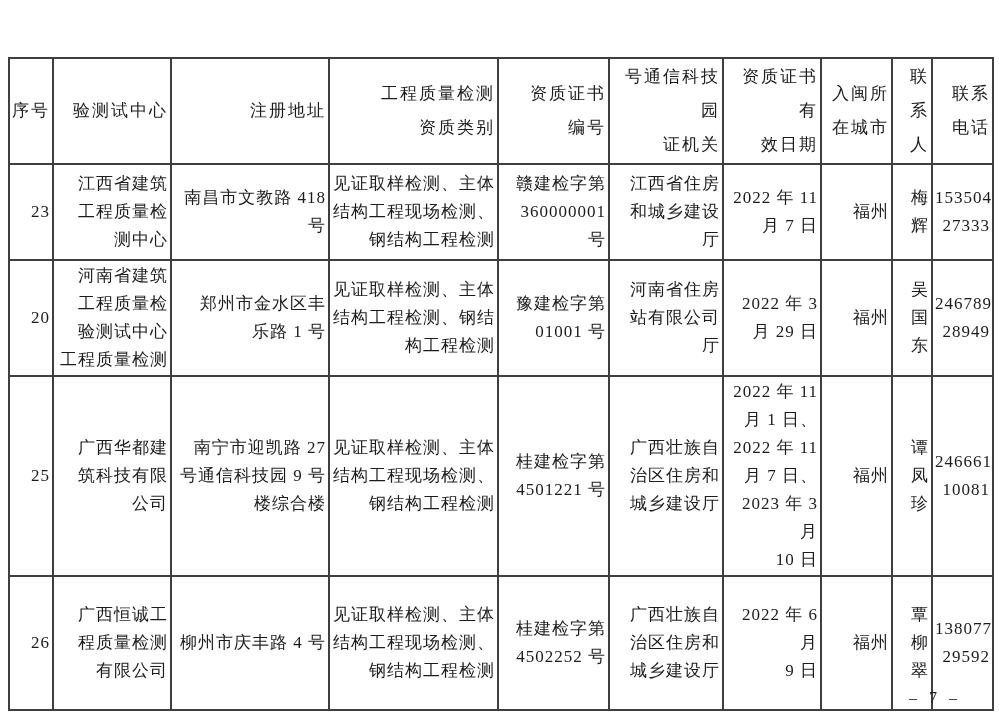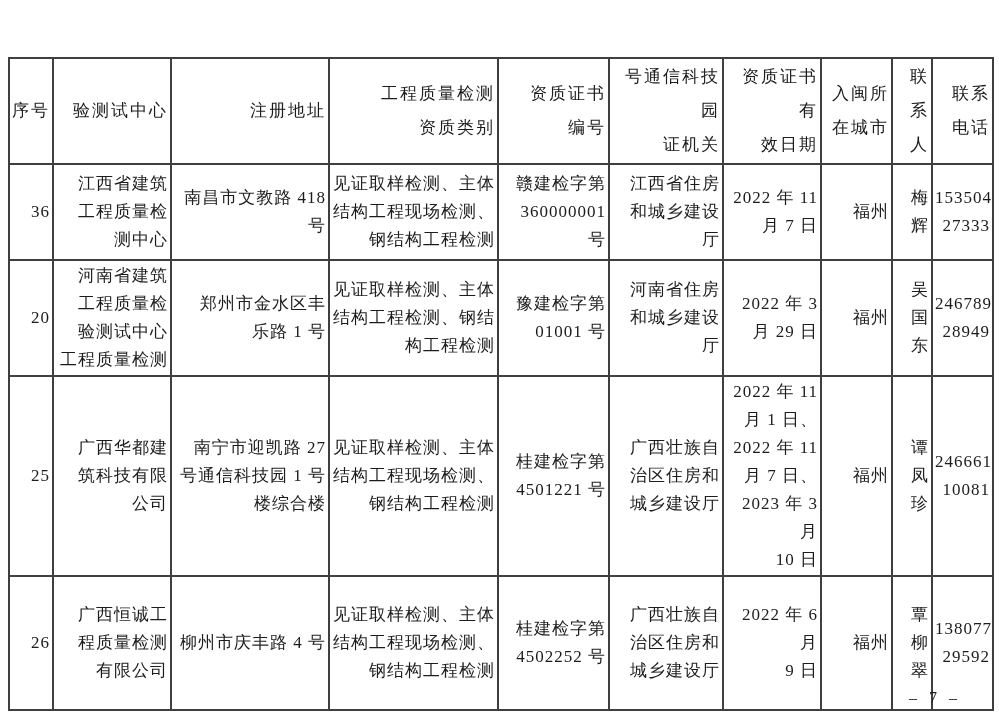--- a/index.html
+++ b/index.html
@@ -76,7 +76,7 @@
     </tr>
 
     <tr class="r0">
-      <td>36</td>
+      <td>23</td>
       <td>江西省建筑
 工程质量检
 测中心</td>

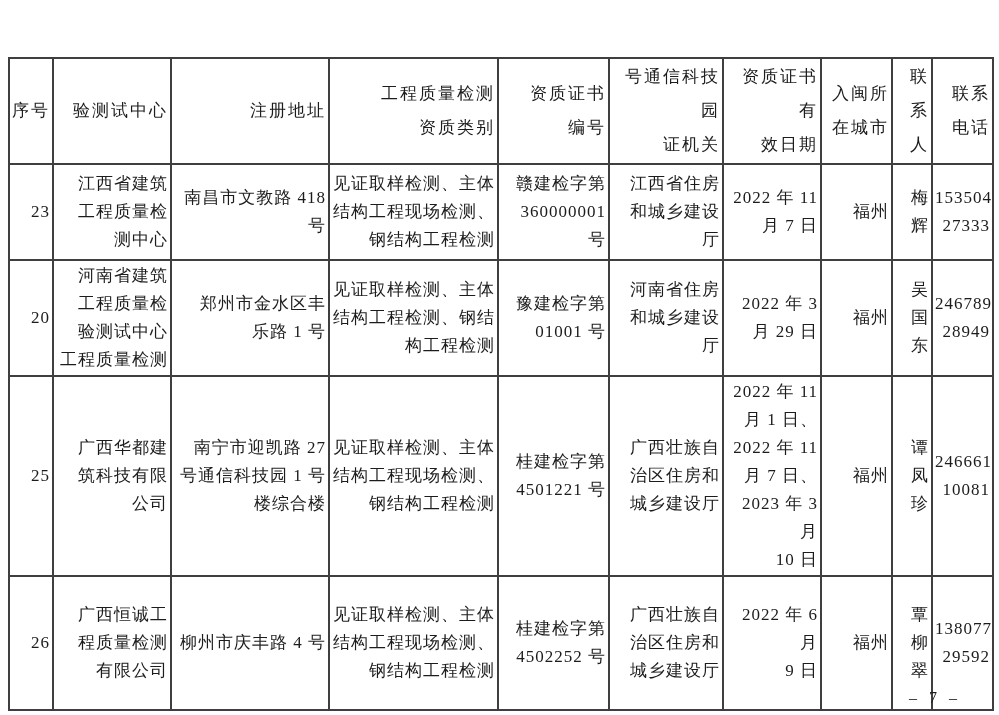--- a/index.html
+++ b/index.html
@@ -113,7 +113,7 @@
       <td>豫建检字第
 01001 号</td>
       <td>河南省住房
-和城乡建设
+站有限公司
 厅</td>
       <td>2022 年 3
 月 29 日</td>

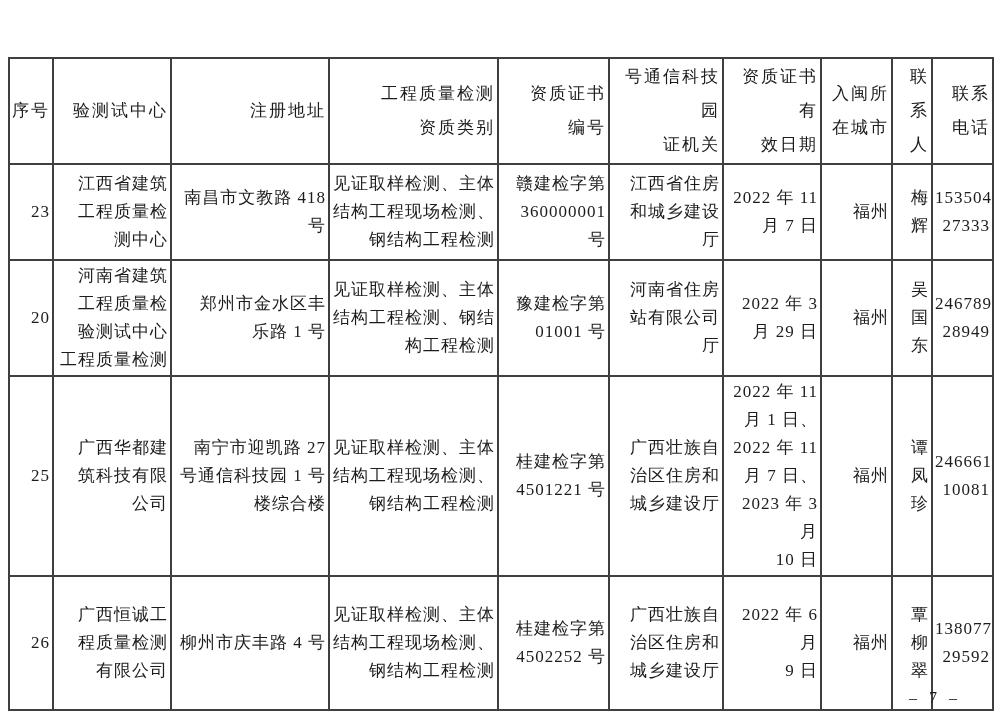--- a/index.html
+++ b/index.html
@@ -131,7 +131,7 @@
 筑科技有限
 公司</td>
       <td>南宁市迎凯路 27
-号通信科技园 1 号
+号通信科技园 9 号
 楼综合楼</td>
       <td>见证取样检测、主体
 结构工程现场检测、

